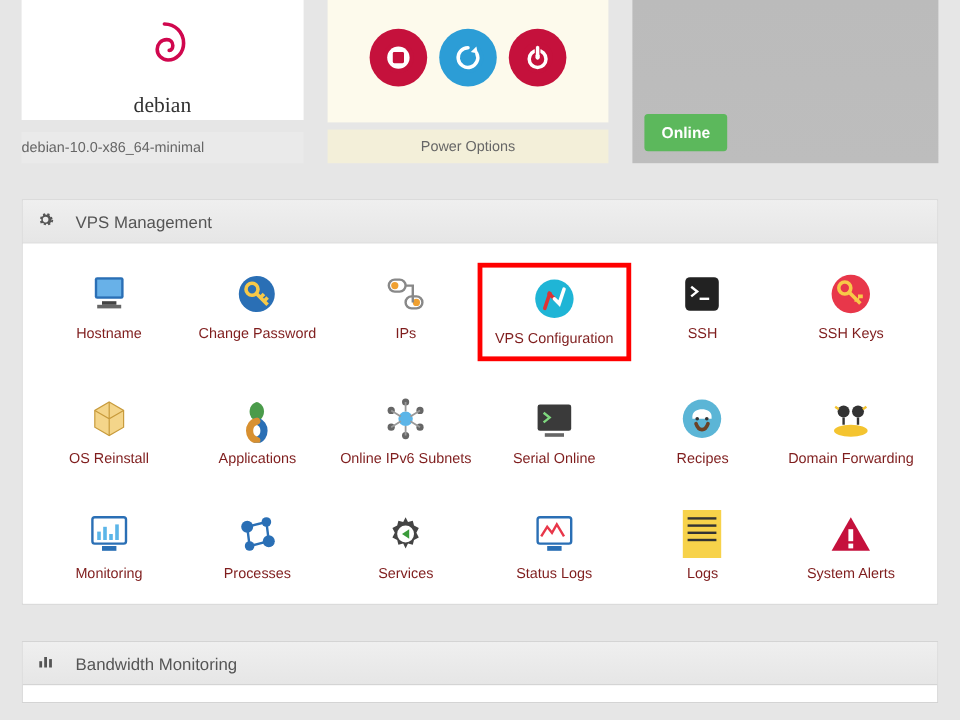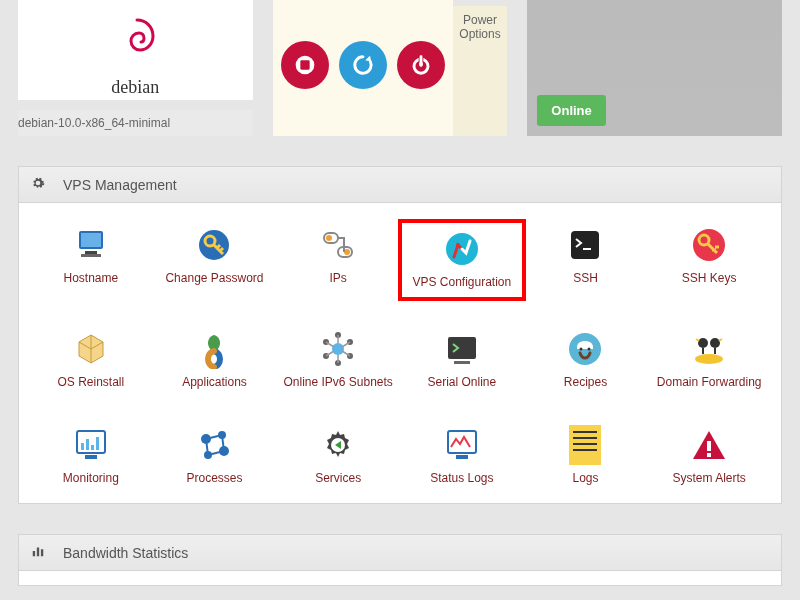--- a/index.html
+++ b/index.html
@@ -47,7 +47,7 @@
   .pbtn-power { background:#c5113c; }
   .pbtn svg { width:28px; height:28px; }
   .power-label-bar { margin-top: 6px; background: #f3efd9; width:100%; text-align:center; padding:7px 0; font-size:12px; color:#666; }
-  .power-wrapper { flex:1; display:flex; }
+  .power-wrapper { flex:1; display:flex; flex-direction:column; }
   .power-wrapper .power-card { flex:1; }
 
   .status-card {

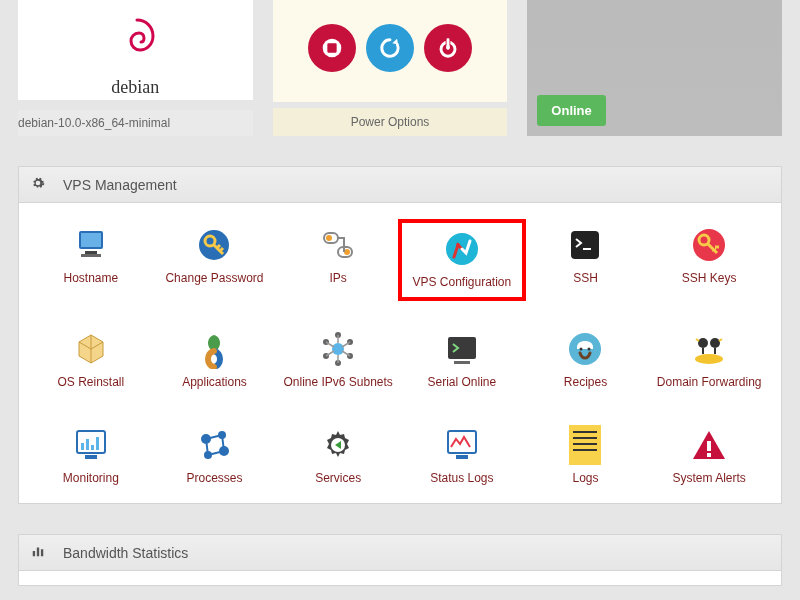--- a/index.html
+++ b/index.html
@@ -372,7 +372,7 @@
             <rect x="17" y="9" width="4" height="12" fill="#555"></rect>
           </svg>
       </span>
-      <span>Bandwidth Statistics</span>
+      <span>Bandwidth Monitoring</span>
     </div>
     <div class="bw-body">
       

